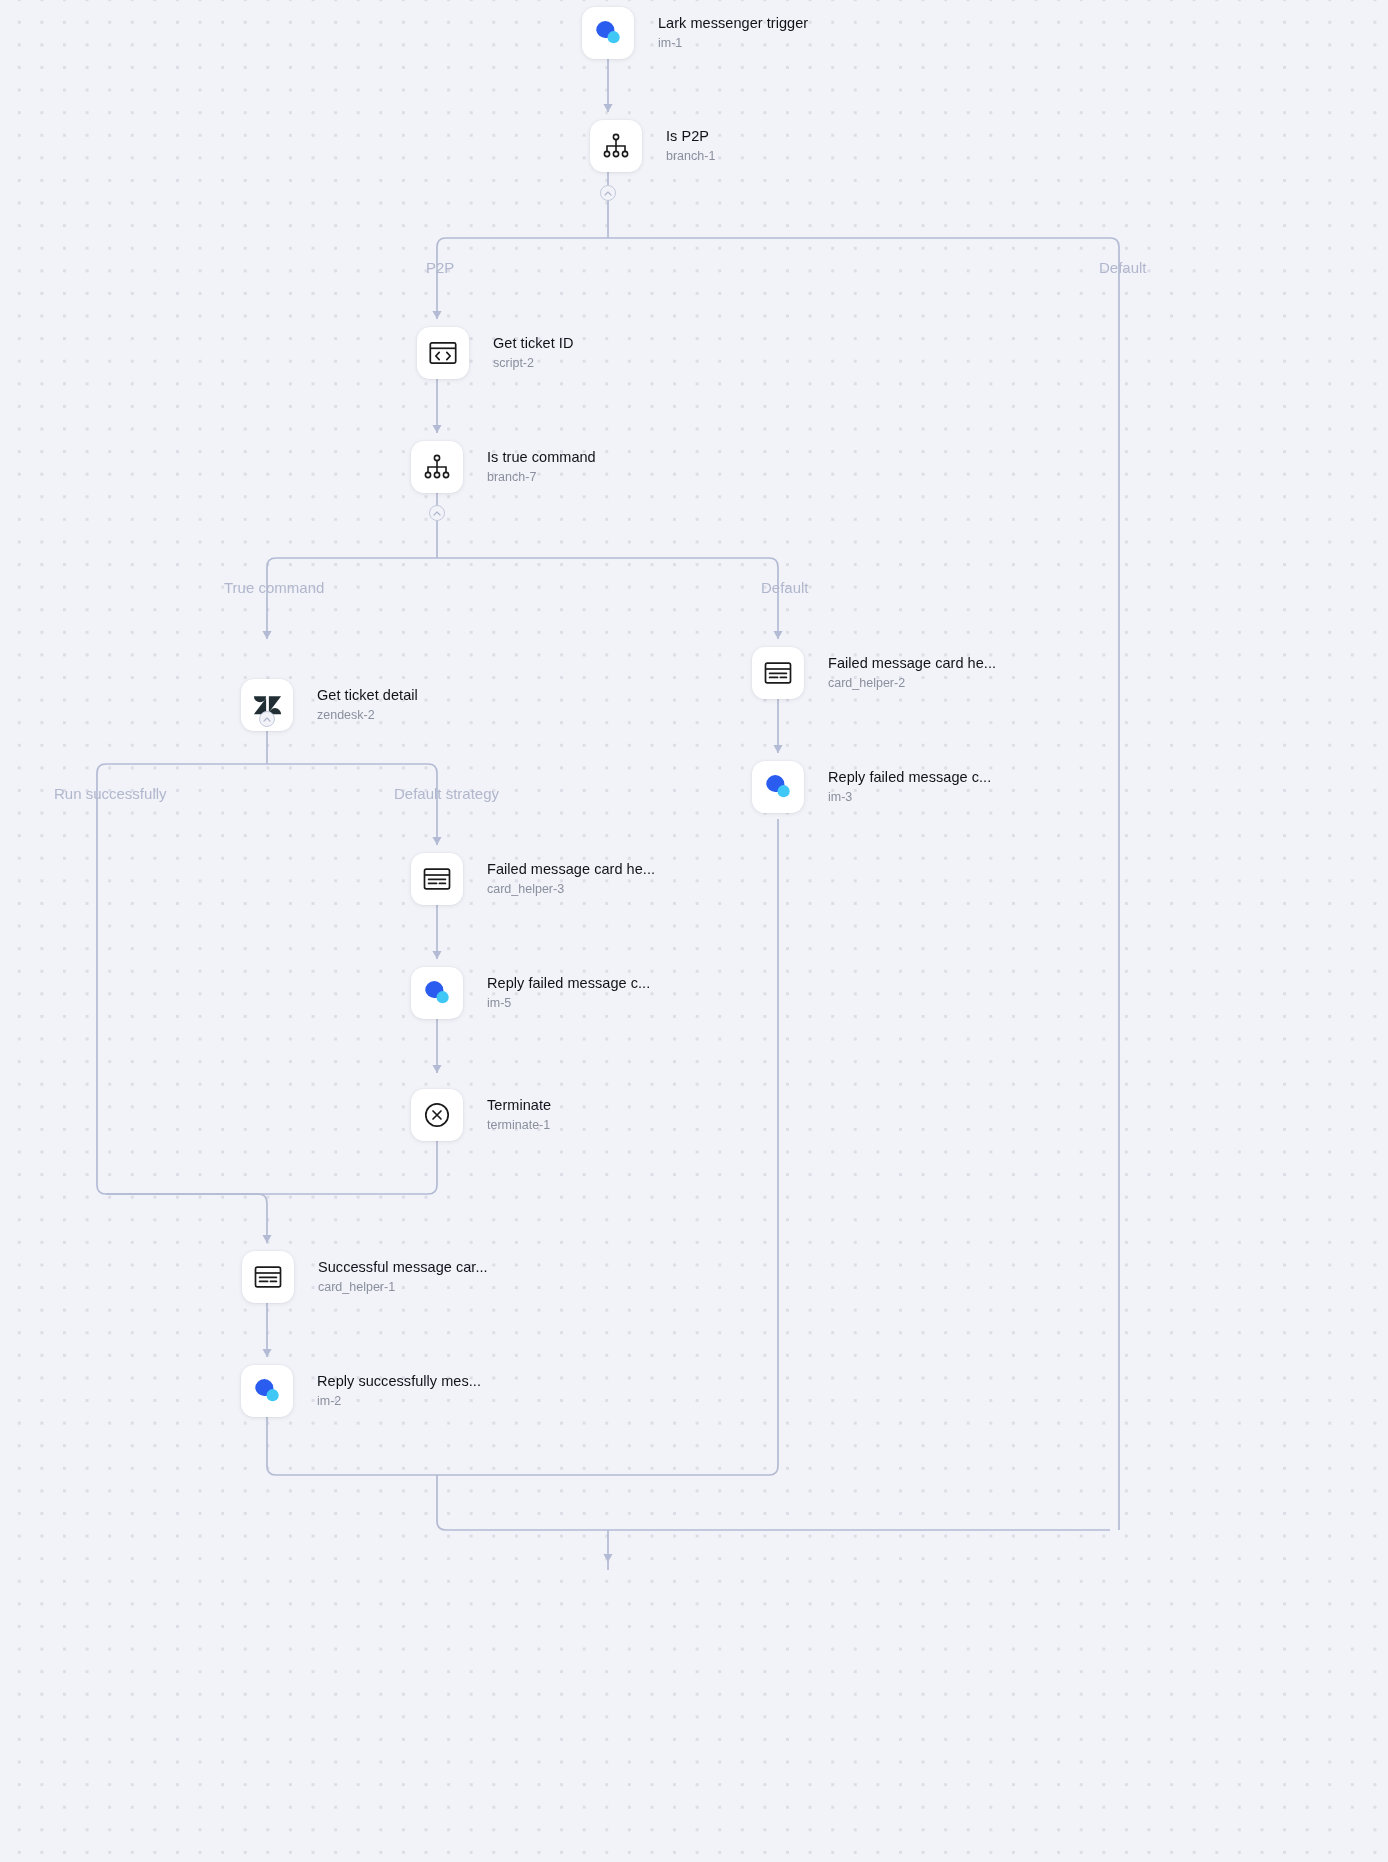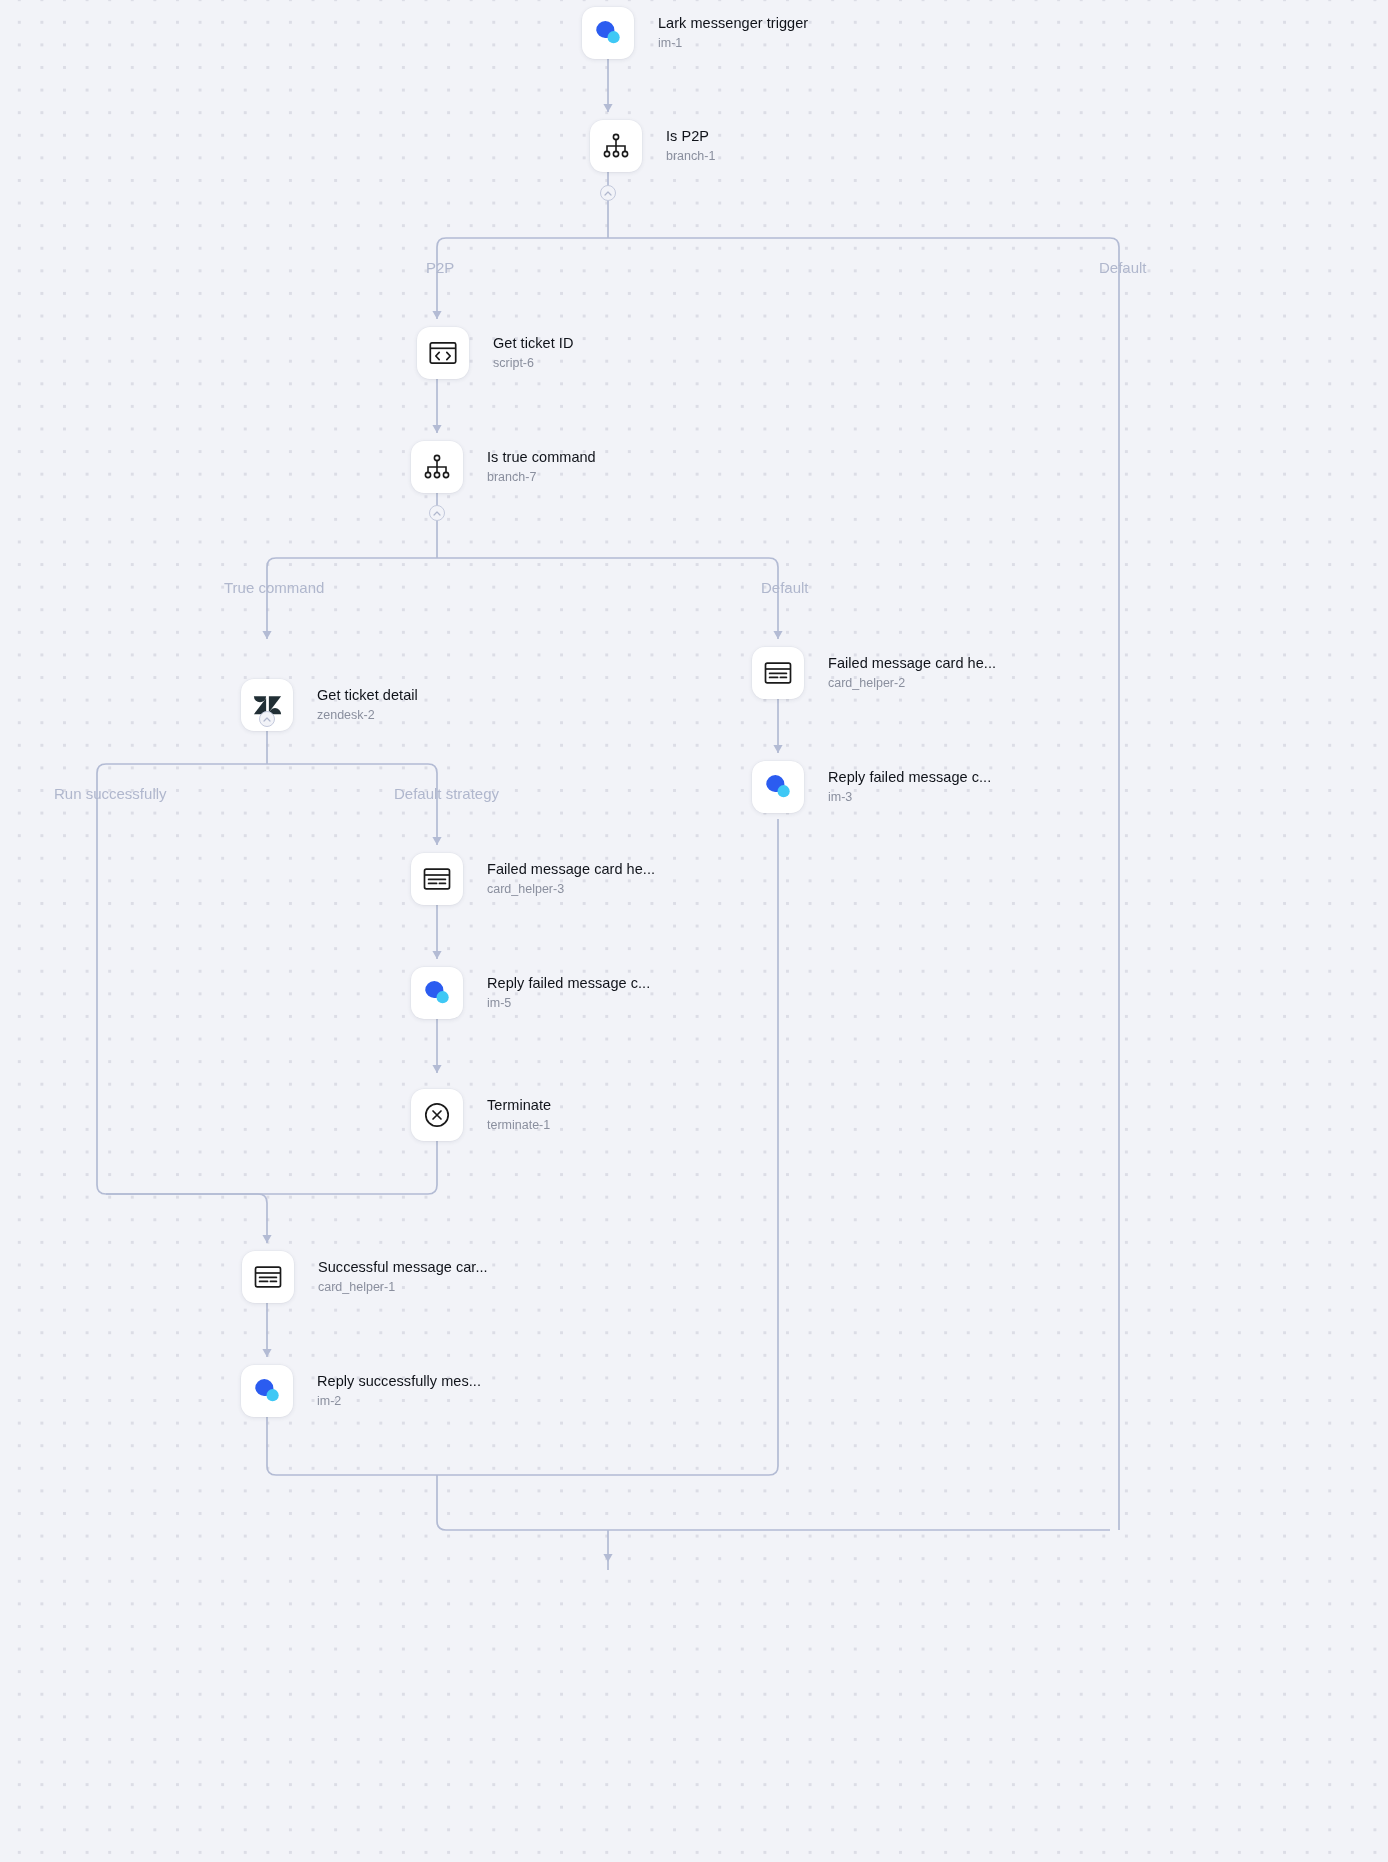--- a/index.html
+++ b/index.html
@@ -171,7 +171,7 @@
         </div>
         <div class="node-text">
           <div class="node-title">Get ticket ID</div>
-          <div class="node-sub">script-6</div>
+          <div class="node-sub">script-2</div>
         </div>
       </div>
       <div class="node" style="left: 411px; top: 441px;">

